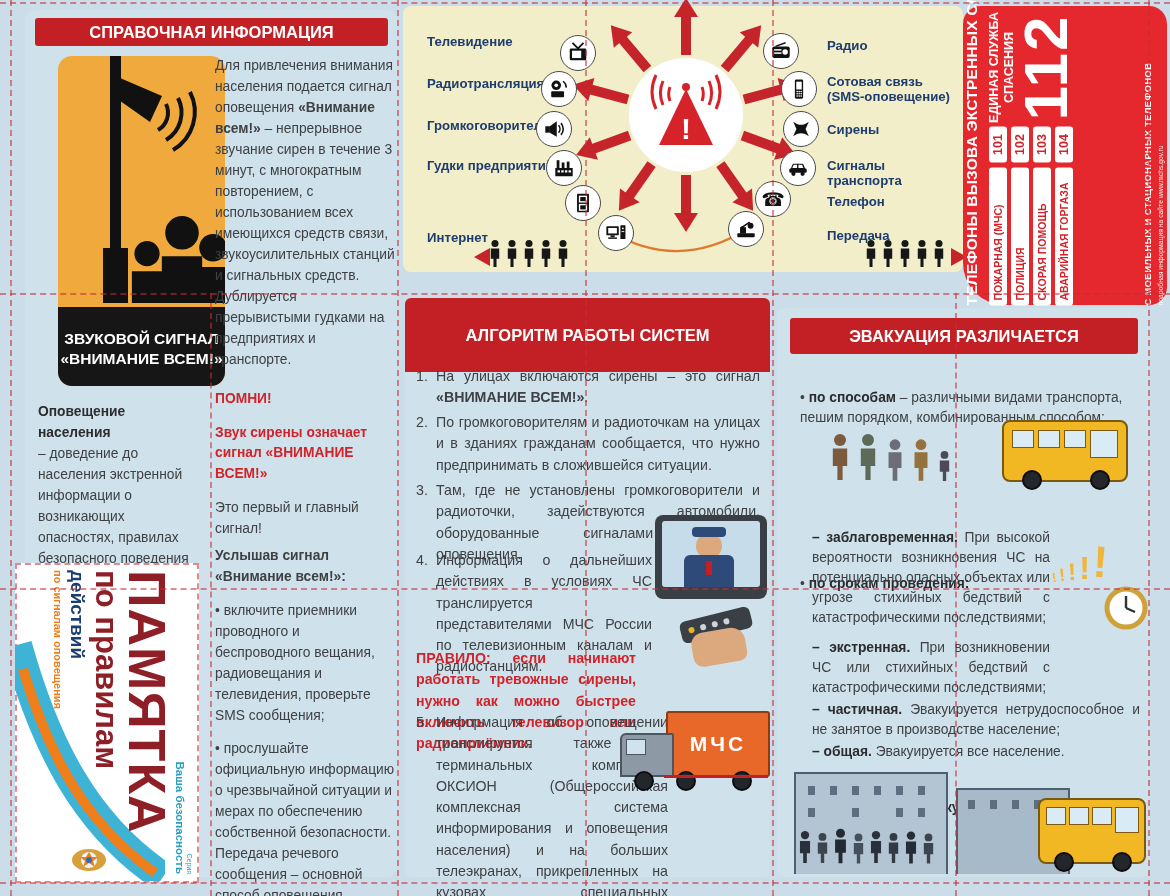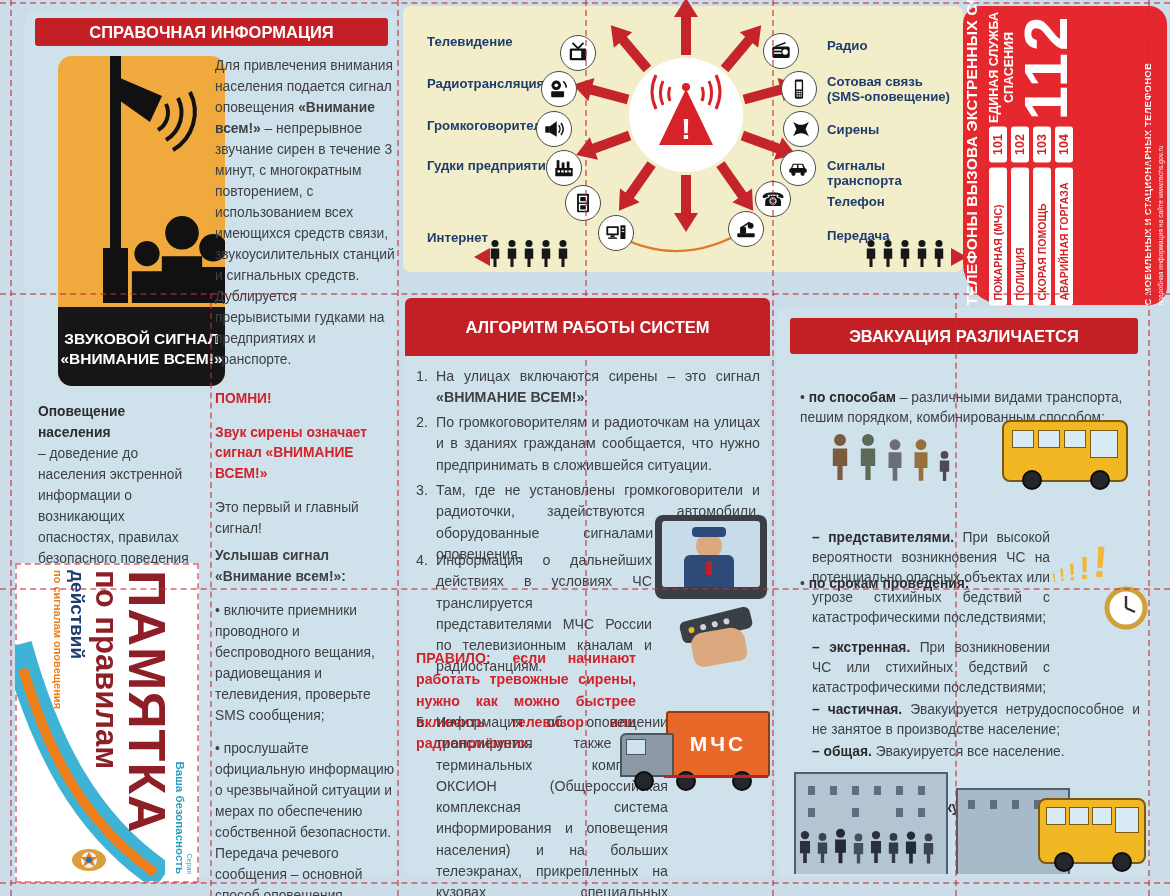--- a/index.html
+++ b/index.html
@@ -396,7 +396,7 @@
 </div>
 
 <div class="abs panel-blue" style="left:405px;top:298px;width:365px;height:579px;border-radius:6px;"></div>
-<div class="abs hdr-bar" style="left:405px;top:298px;width:365px;height:58px;font-size:16.5px;line-height:1.25;border-radius:6px 6px 0 0;">
+<div class="abs hdr-bar" style="left:405px;top:298px;width:365px;height:74px;font-size:16.5px;line-height:1.25;border-radius:6px 6px 0 0;">
   <span>АЛГОРИТМ РАБОТЫ СИСТЕМ</span>
 </div>
 

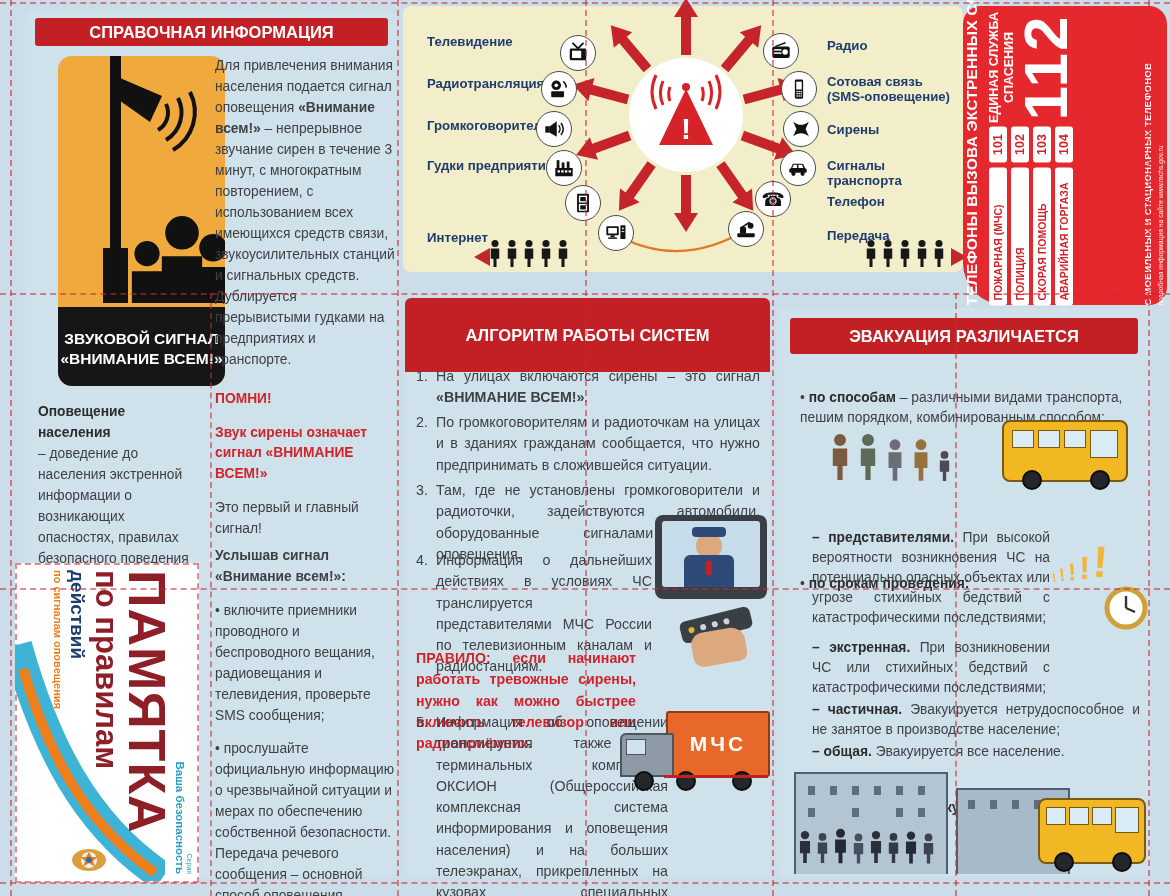--- a/index.html
+++ b/index.html
@@ -495,7 +495,7 @@
   <span class="ev-b">по срокам проведения:</span>
 </div>
 <div class="dashitem" style="left:812px;top:528px;width:238px;">
-  <span class="ev-b">– представителями.</span><span> При высокой вероятности возникновения ЧС на потенциально опасных объектах или угрозе стихийных бедствий с катастрофическими последствиями;</span>
+  <span class="ev-b">– заблаговременная.</span><span> При высокой вероятности возникновения ЧС на потенциально опасных объектах или угрозе стихийных бедствий с катастрофическими последствиями;</span>
 </div>
 <div class="dashitem" style="left:812px;top:638px;width:238px;">
   <span class="ev-b">– экстренная.</span><span> При возникновении ЧС или стихийных бедствий с катастрофическими последствиями;</span>

